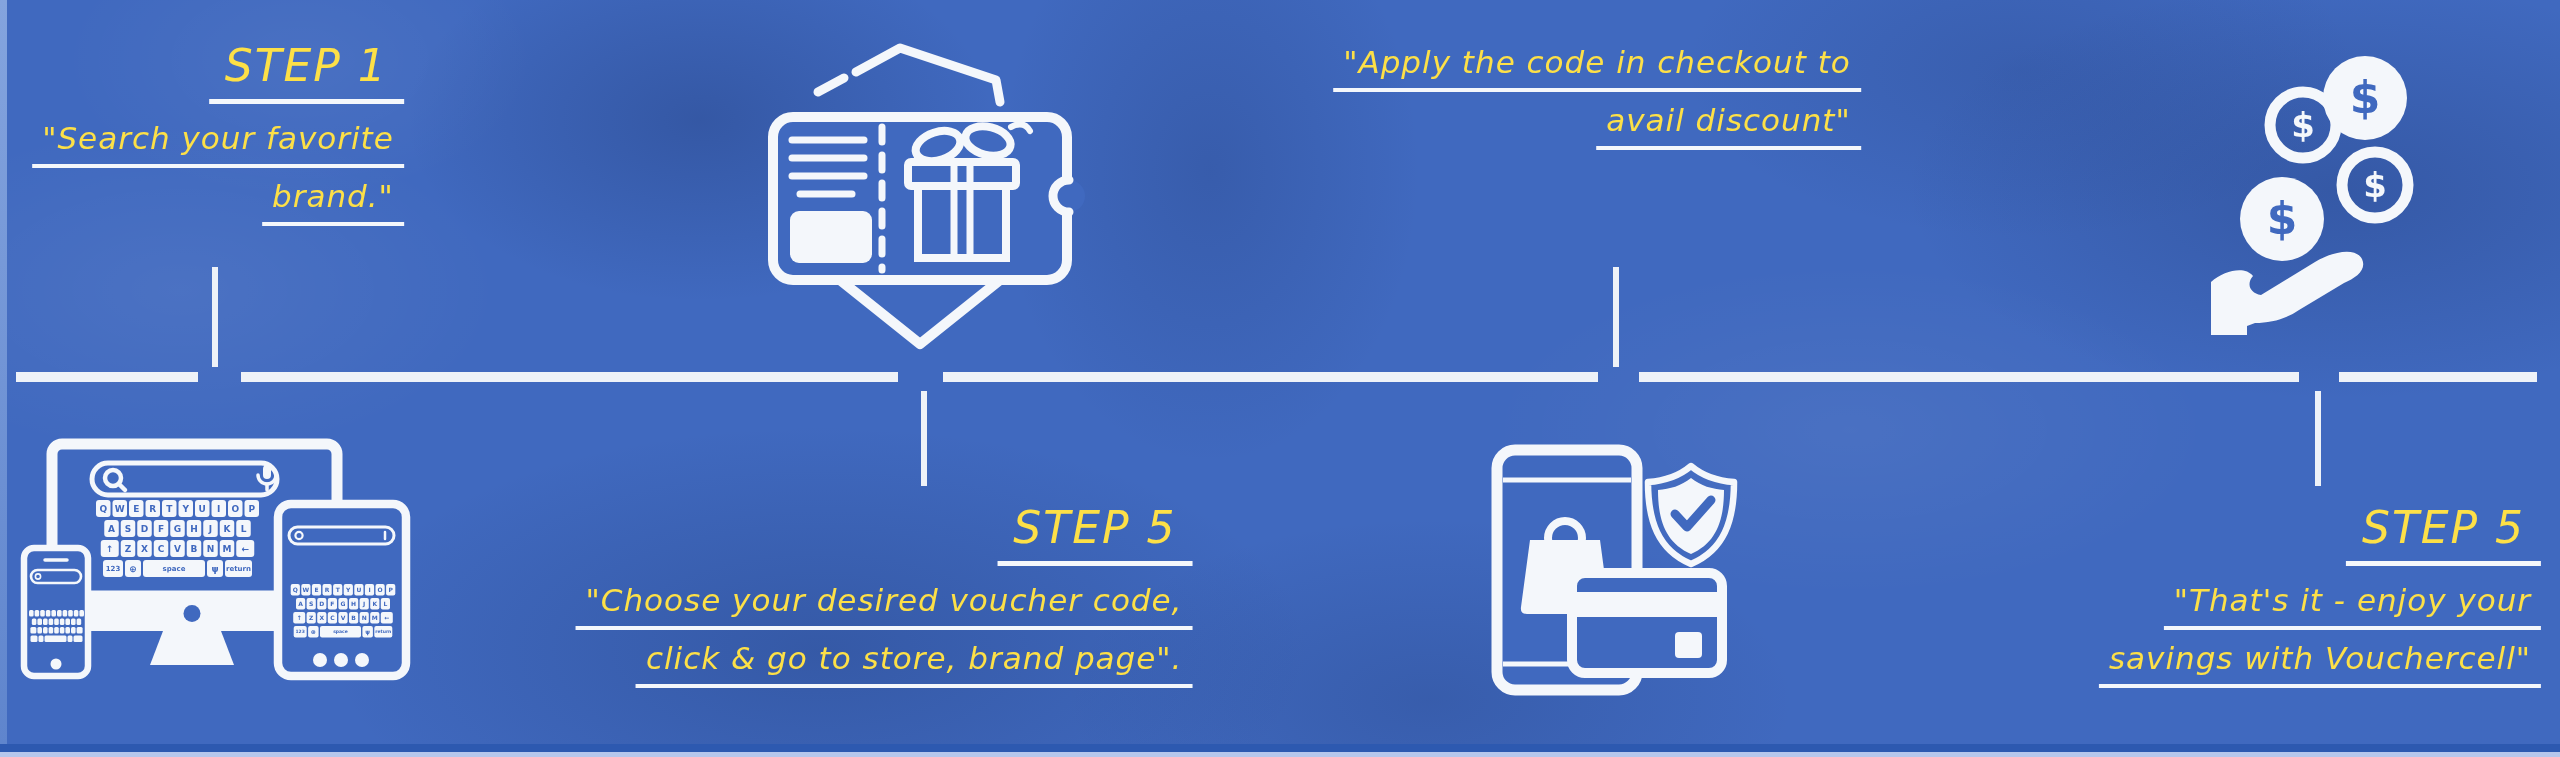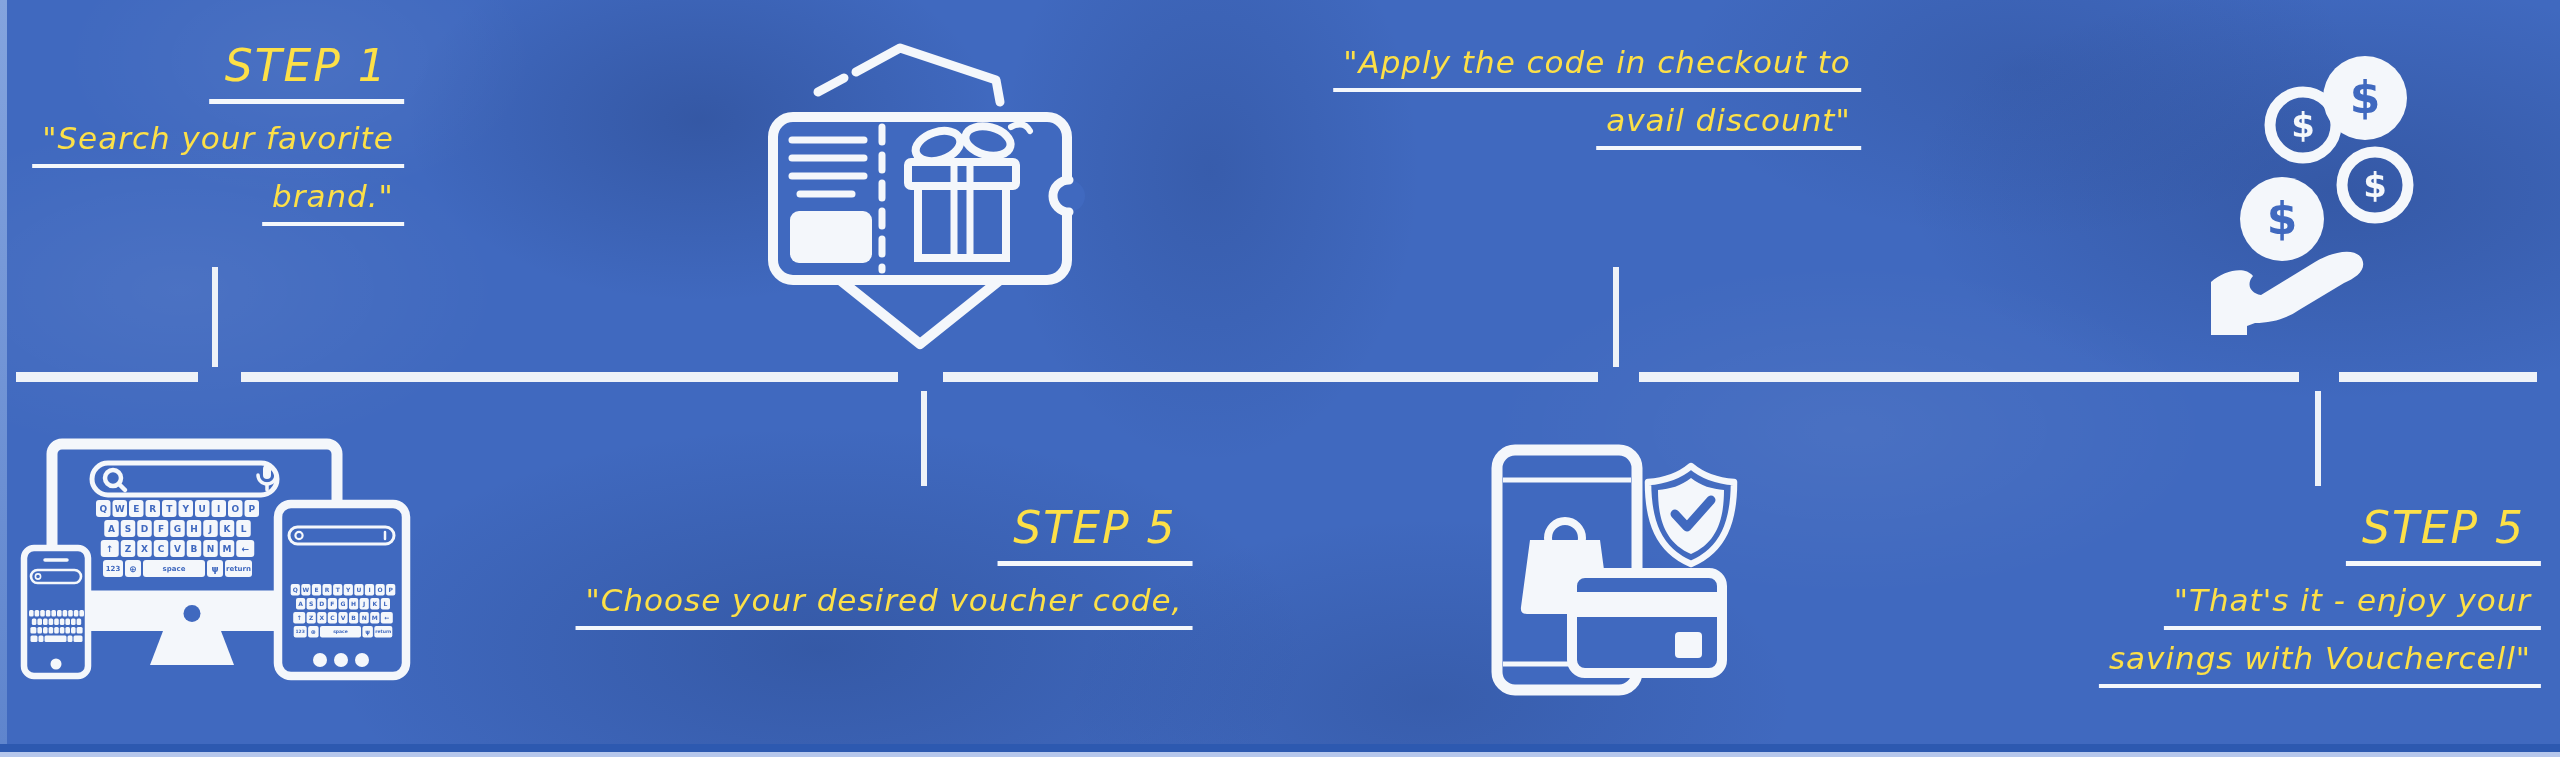--- a/index.html
+++ b/index.html
@@ -76,6 +76,7 @@
   <div class="step-block" style="left:884px;top:502px">
     <div class="heading-wrap"><span class="step-heading">STEP 5</span></div>
     <div class="line-wrap"><span class="step-line">"Choose your desired voucher code,</span></div>
+    <div class="line-wrap"><span class="step-line">click &amp; go to store, brand page".</span></div>
   </div>
 
   <div class="step-block" style="left:1597px;top:44px">

